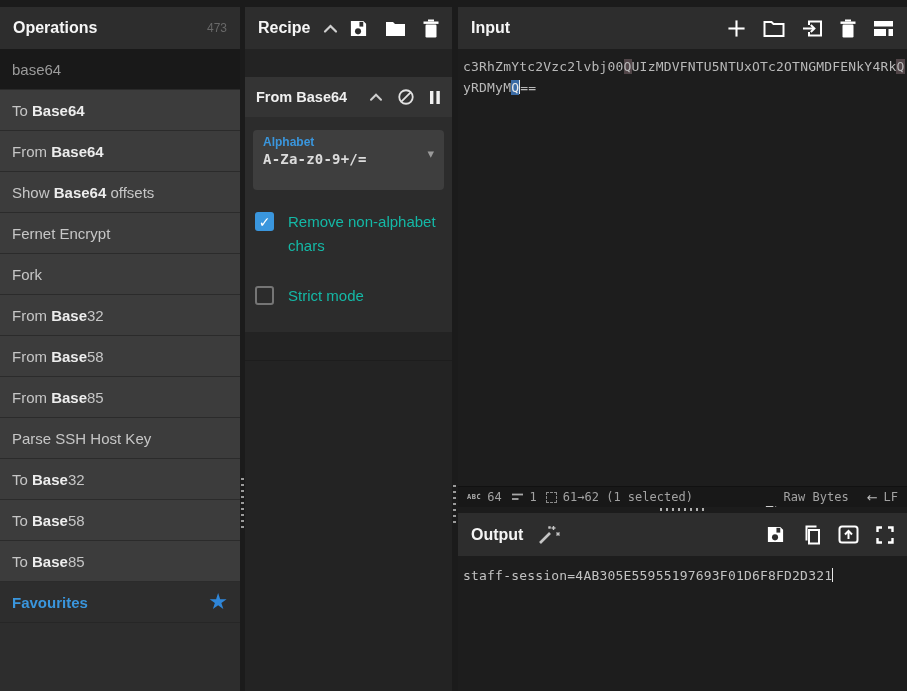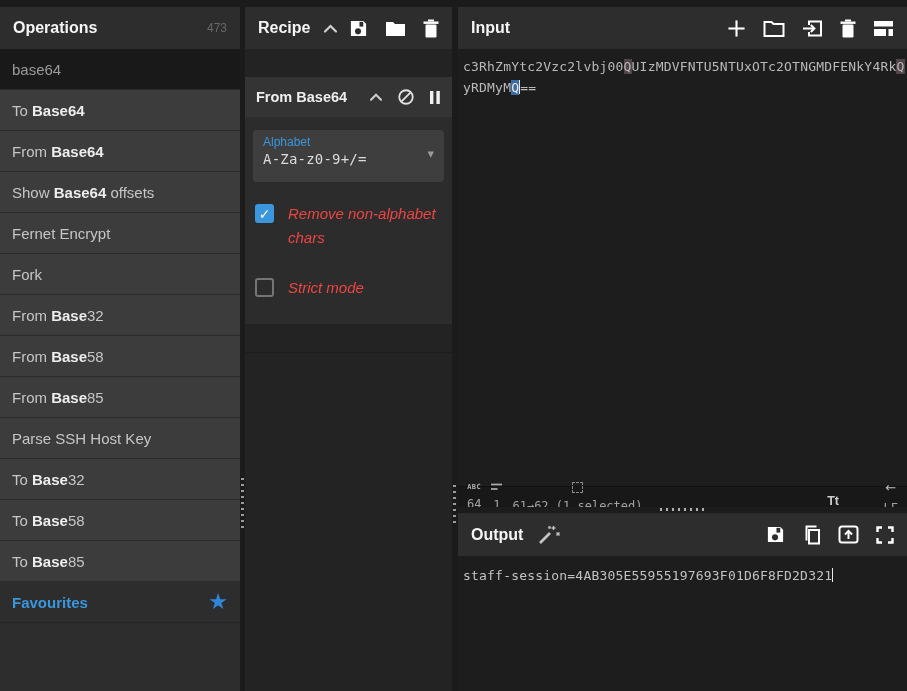--- a/index.html
+++ b/index.html
@@ -47,8 +47,8 @@
     padding:0 11px; color:#efefef; font-weight:700; font-size:14.5px; cursor:grab; }
   .op-ctrls { margin-left:auto; display:flex; align-items:center; gap:14px; }
   .op-body { padding:13px 8px 24px 8px; }
-  .arg-box { background:#3e3e3e; border-radius:4px; height:52px; padding:5px 10px 0 10px;
-    position:relative; cursor:pointer; }
+  .arg-box { background:#3e3e3e; border-radius:4px; height:60px; padding:5px 10px 0 10px;
+    position:relative; cursor:pointer;font-weight:bold; }
   .arg-label { color:#3a96dd; font-size:12px; }
   .arg-value { color:#dcdcdc; font-family:"DejaVu Sans Mono",monospace; font-size:14px; margin-top:2px; }
   .arg-caret { position:absolute; right:10px; top:16px; color:#9a9a9a; font-size:13px;

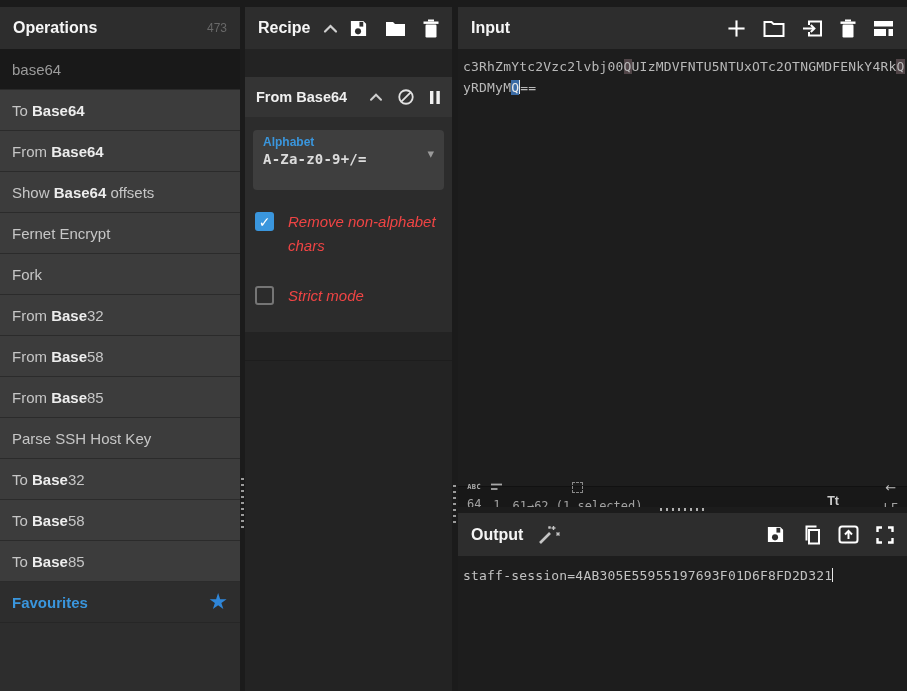--- a/index.html
+++ b/index.html
@@ -60,7 +60,7 @@
   .chk-box.checked { background:#3a96dd; color:#fff; font-size:14px; font-weight:700;
     font-family:"DejaVu Sans", sans-serif; }
   .chk-box.unchecked { background:transparent; border:2px solid #757575; }
-  .chk-label { color:#ef4444; font-size:15px; line-height:1.6; max-width:158px;font-style:italic; }
+  .chk-label { color:#14b8a6; font-size:15px; line-height:1.6; max-width:158px; }
   .recipe-empty { flex:1; background:#232323; border-top:1px solid #1d1d1d; }
 
   

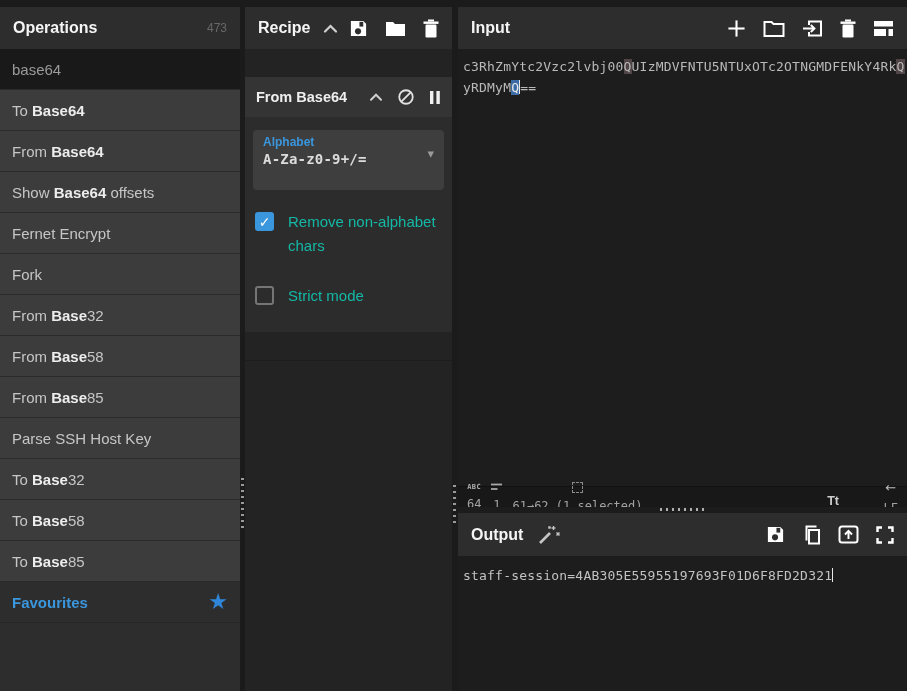--- a/index.html
+++ b/index.html
@@ -76,7 +76,7 @@
   .status-bar { height:21px; flex:0 0 21px; background:#181818; border-top:1px solid #111;
     display:flex; align-items:center; padding:0 9px; gap:9px; color:#a2a2a2;
     font-family:"DejaVu Sans Mono",monospace; font-size:12px; }
-  .sb-item { display:flex; align-items:center; gap:6px; cursor:pointer;flex-direction:column; }
+  .sb-item { display:flex; align-items:center; gap:6px; cursor:pointer; }
   .sb-abc { font-size:7px; font-weight:700; letter-spacing:0.5px; color:#b0b0b0; }
   .sb-sel-icon { width:11px; height:11px; border:1px dashed #8a8a8a; }
   .sb-right { margin-left:auto; display:flex; align-items:center; gap:18px; }

